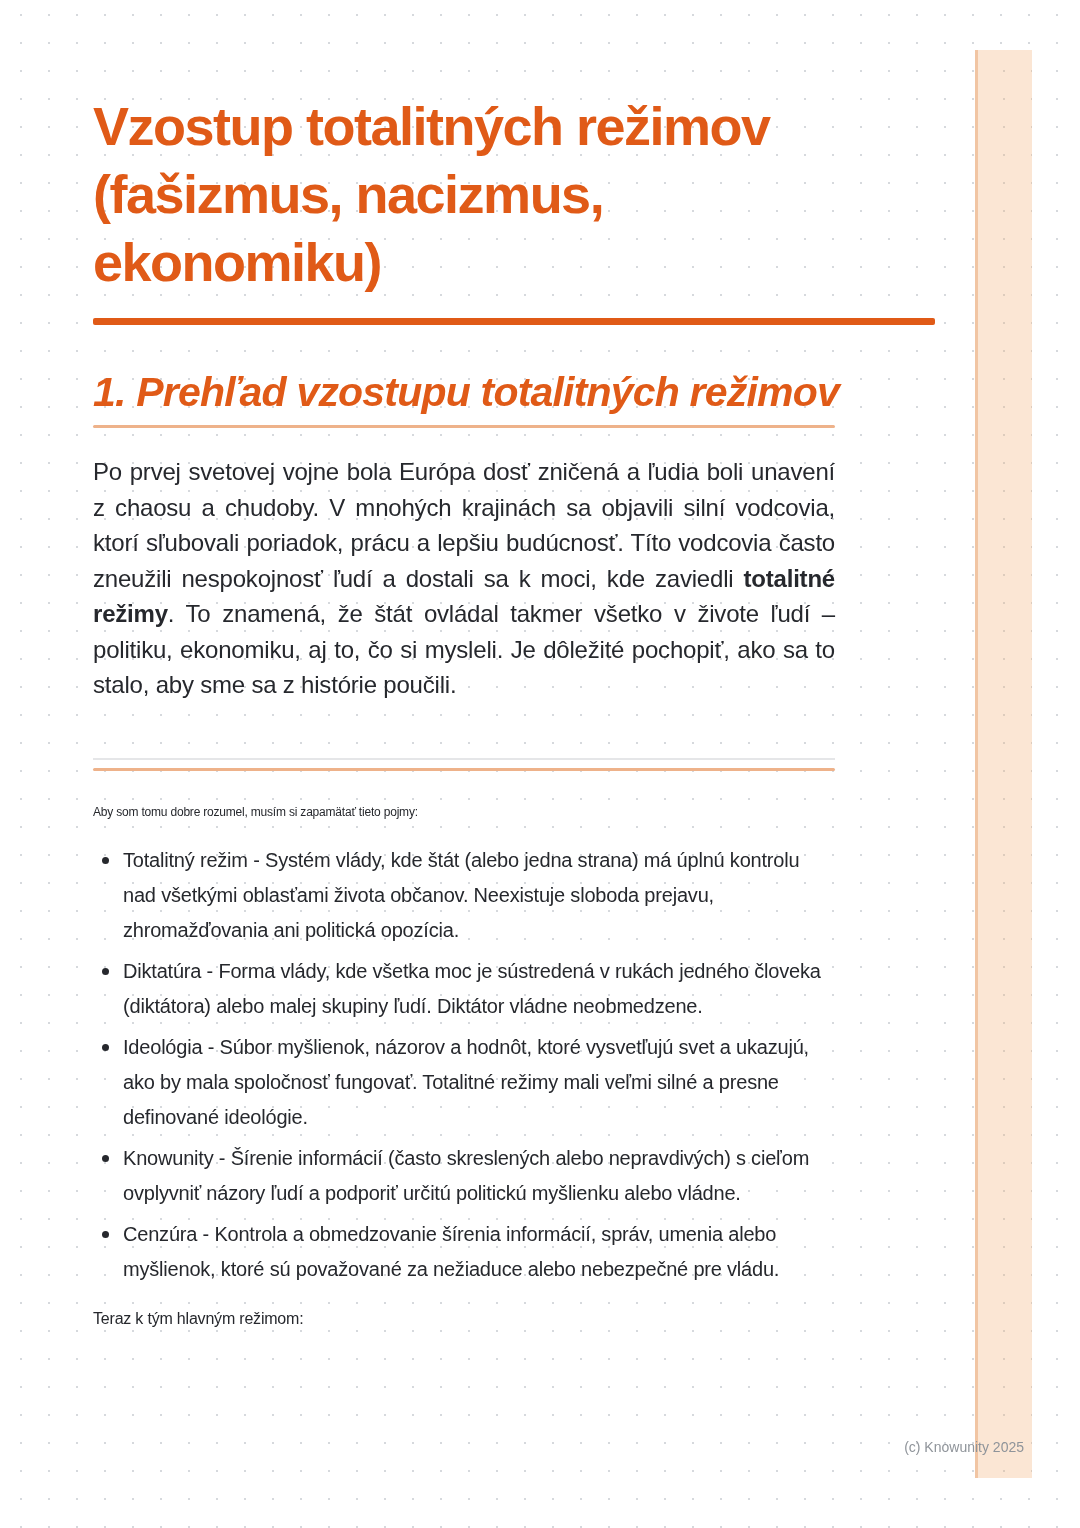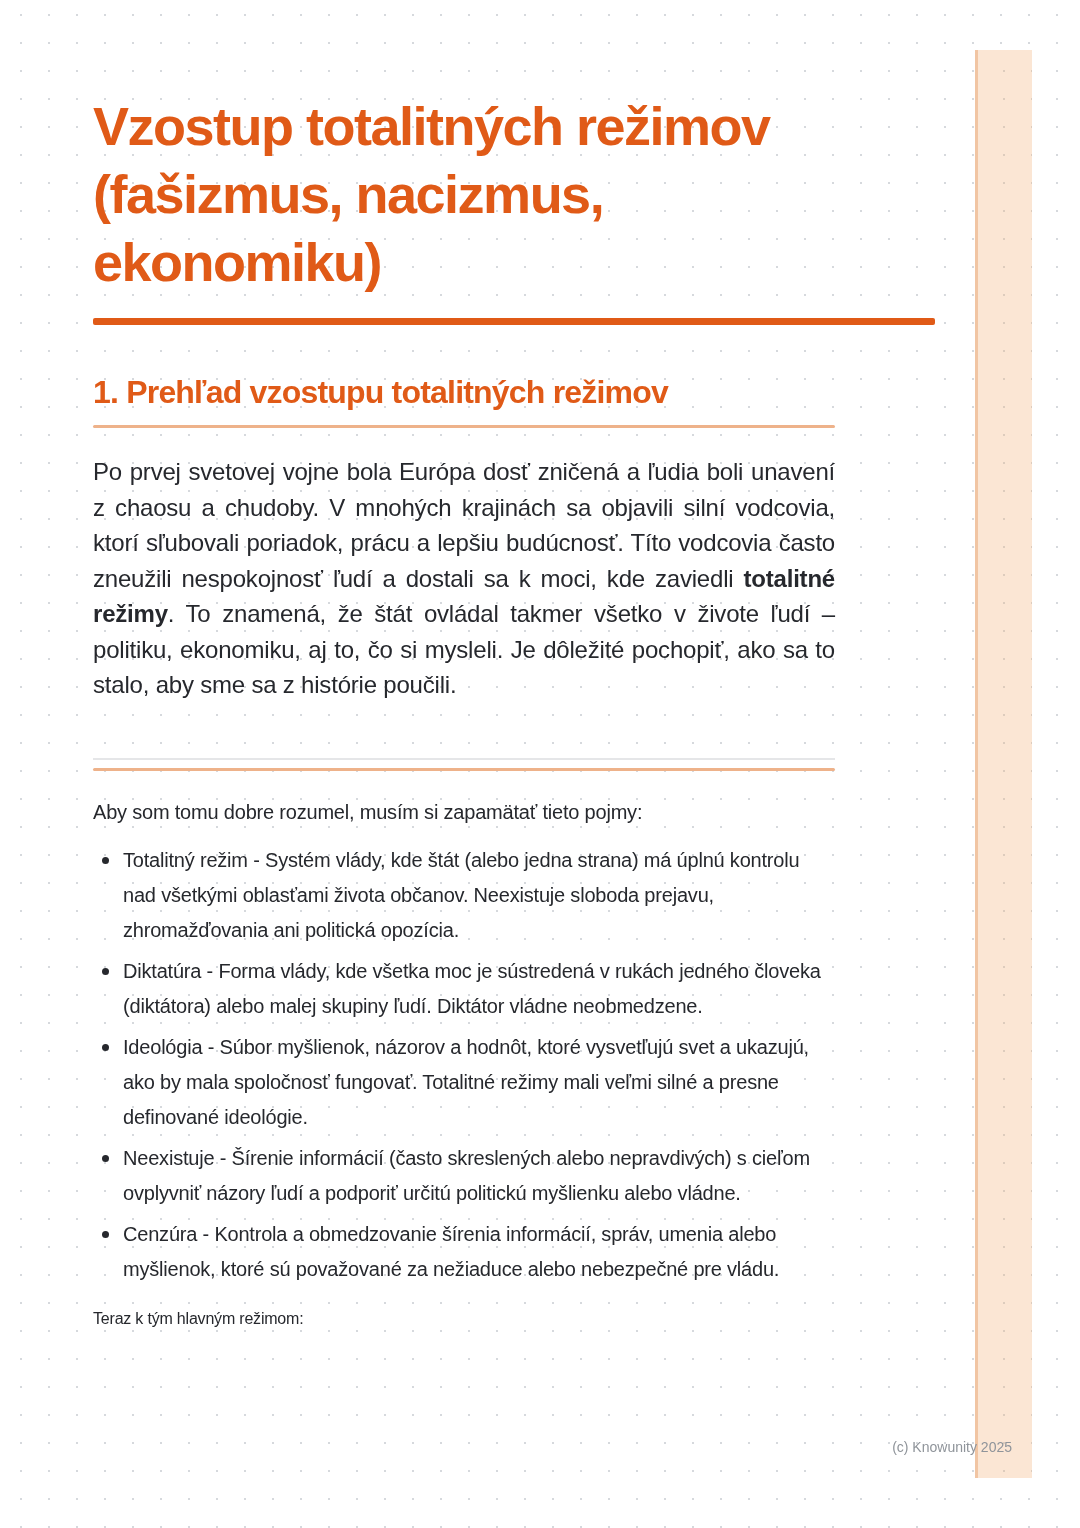--- a/index.html
+++ b/index.html
@@ -62,12 +62,13 @@
     border-radius:2px;
   }
   .section-heading{
-    font-size:32px;
+    font-size:41px;
     line-height:46px;
     font-weight:700;
     letter-spacing:-0.8px;
     color:var(--accent);
     white-space:nowrap;
+    font-style:italic;
   }
   .heading-1{margin-top:44px;}
   .heading-2{margin-top:28px;}

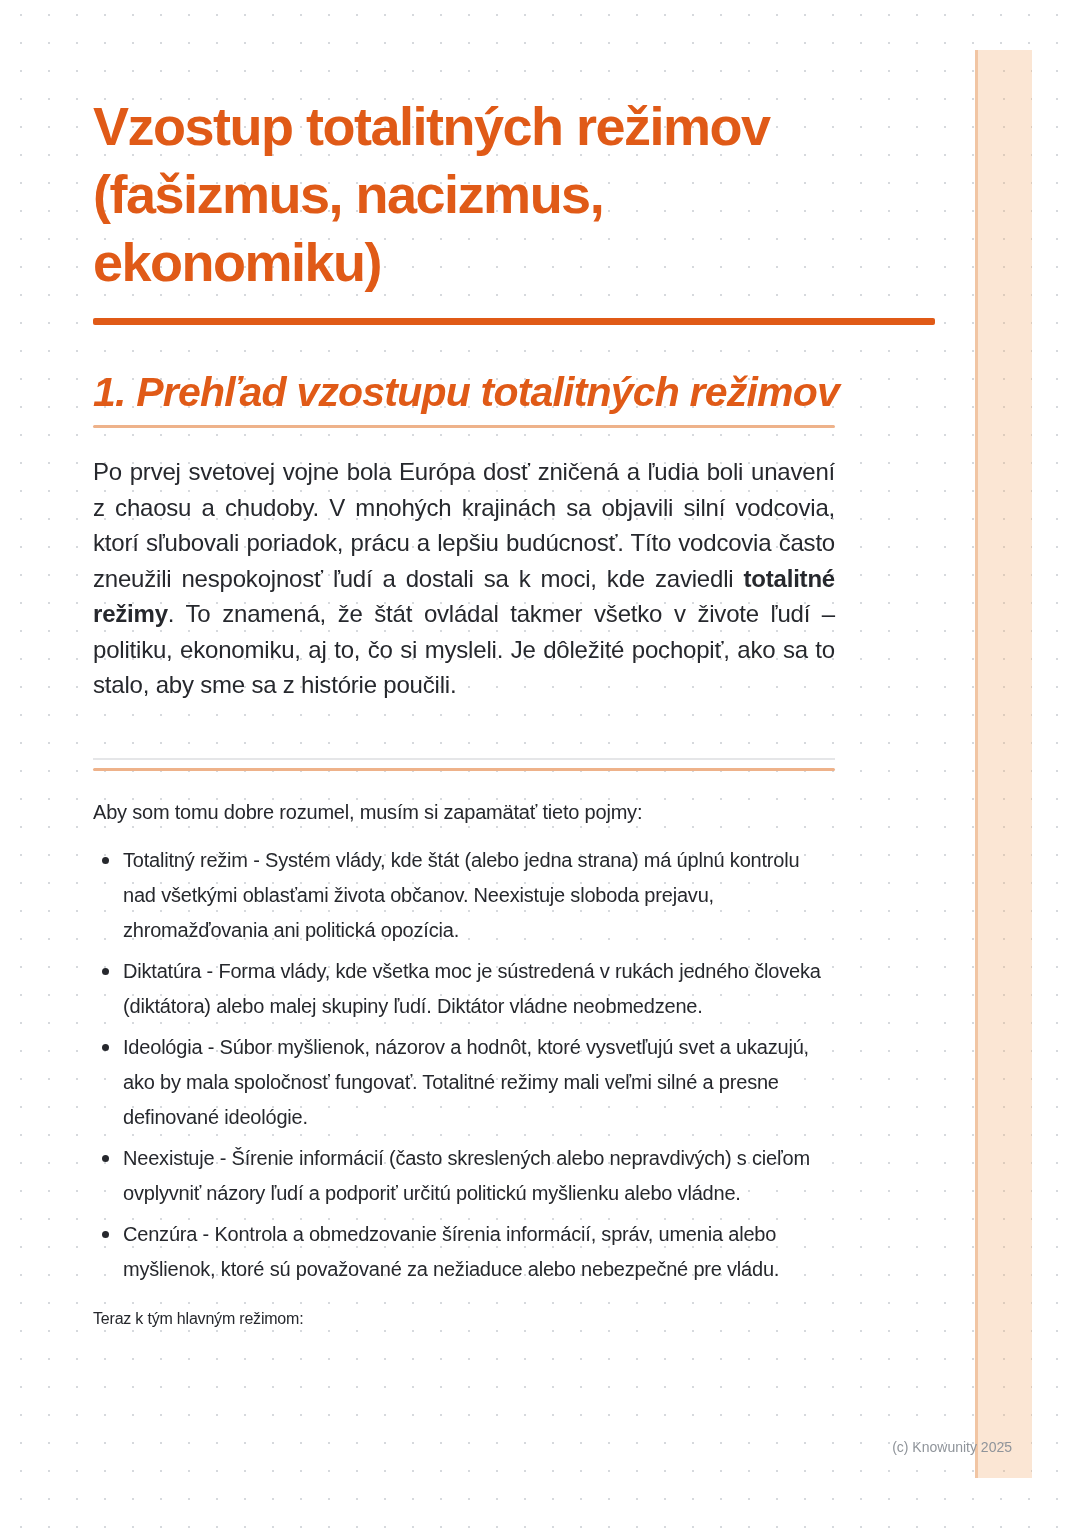--- a/index.html
+++ b/index.html
@@ -97,7 +97,7 @@
   }
   .intro-text{
     margin-top:24px;
-    font-size:20px;
+    font-size:12px;
     line-height:35.5px;
     letter-spacing:-0.2px;
   }

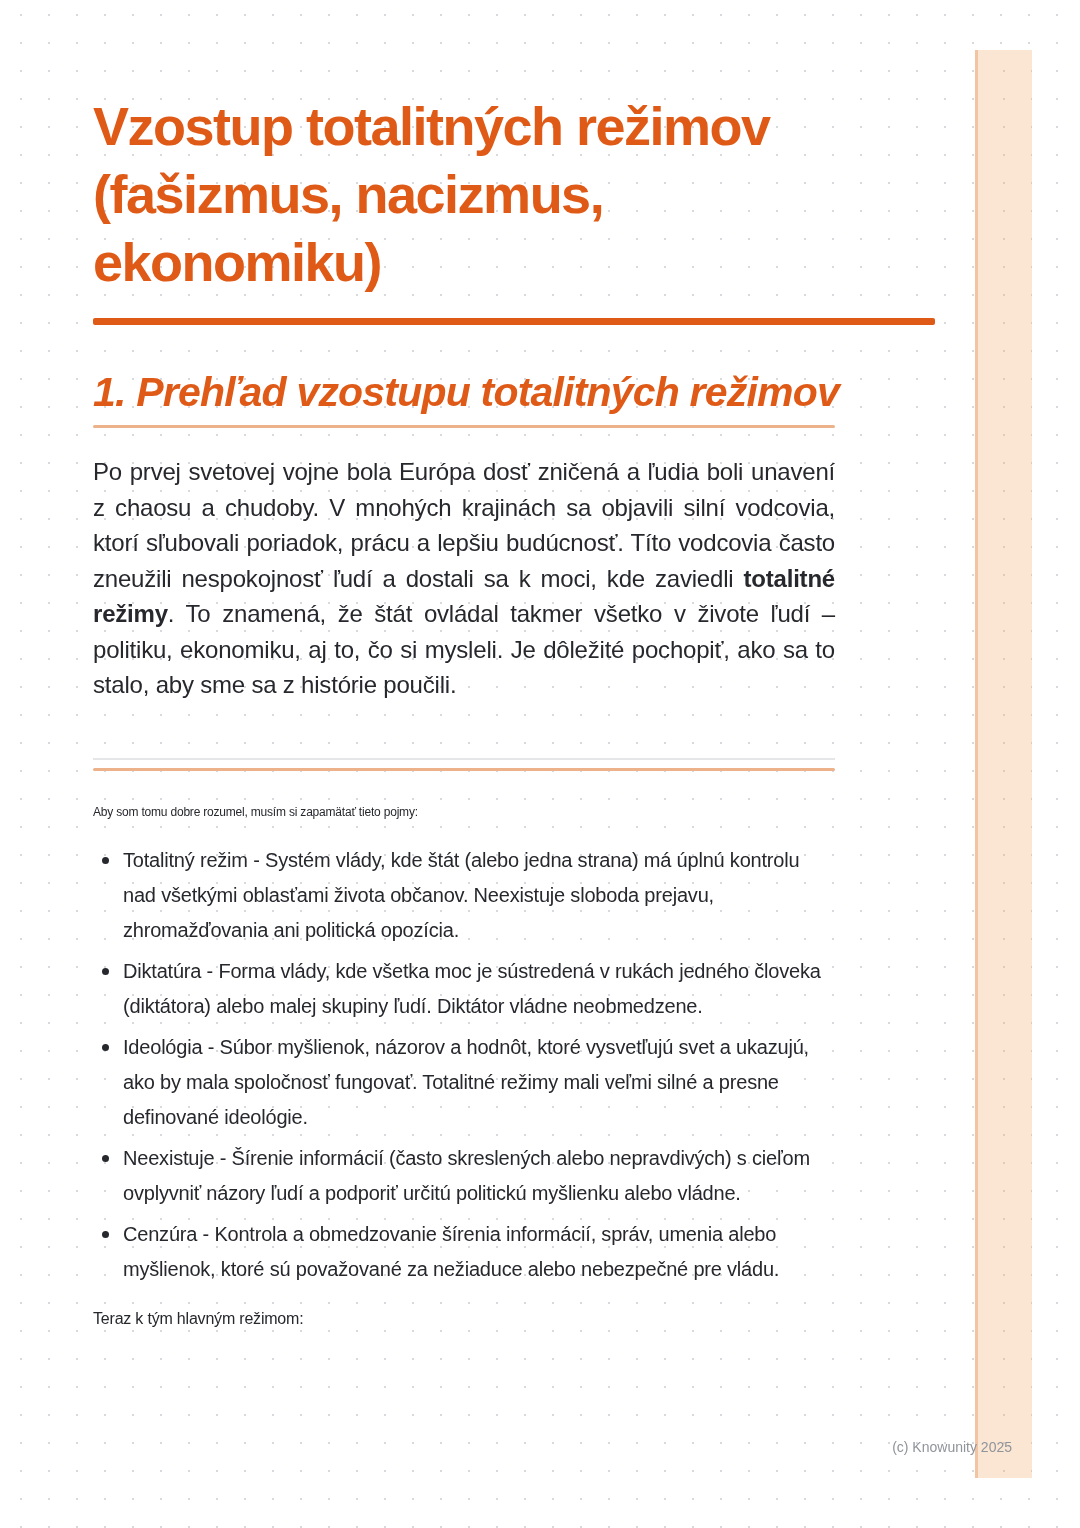--- a/index.html
+++ b/index.html
@@ -178,7 +178,7 @@
         <span class="term-label">Ideológia</span><span> - Súbor myšlienok, názorov a hodnôt, ktoré vysvetľujú svet a ukazujú, ako by mala spoločnosť fungovať. Totalitné režimy mali veľmi silné a presne definované ideológie.</span>
       </li>
       <li class="term-item">
-        <span class="term-label">Neexistuje</span><span> - Šírenie informácií (často skreslených alebo nepravdivých) s cieľom ovplyvniť názory ľudí a podporiť určitú politickú myšlienku alebo vládne.</span>
+        <span class="term-label">Knowunity</span><span> - Šírenie informácií (často skreslených alebo nepravdivých) s cieľom ovplyvniť názory ľudí a podporiť určitú politickú myšlienku alebo vládne.</span>
       </li>
       <li class="term-item">
         <span class="term-label">Cenzúra</span><span> - Kontrola a obmedzovanie šírenia informácií, správ, umenia alebo myšlienok, ktoré sú považované za nežiaduce alebo nebezpečné pre vládu.</span>

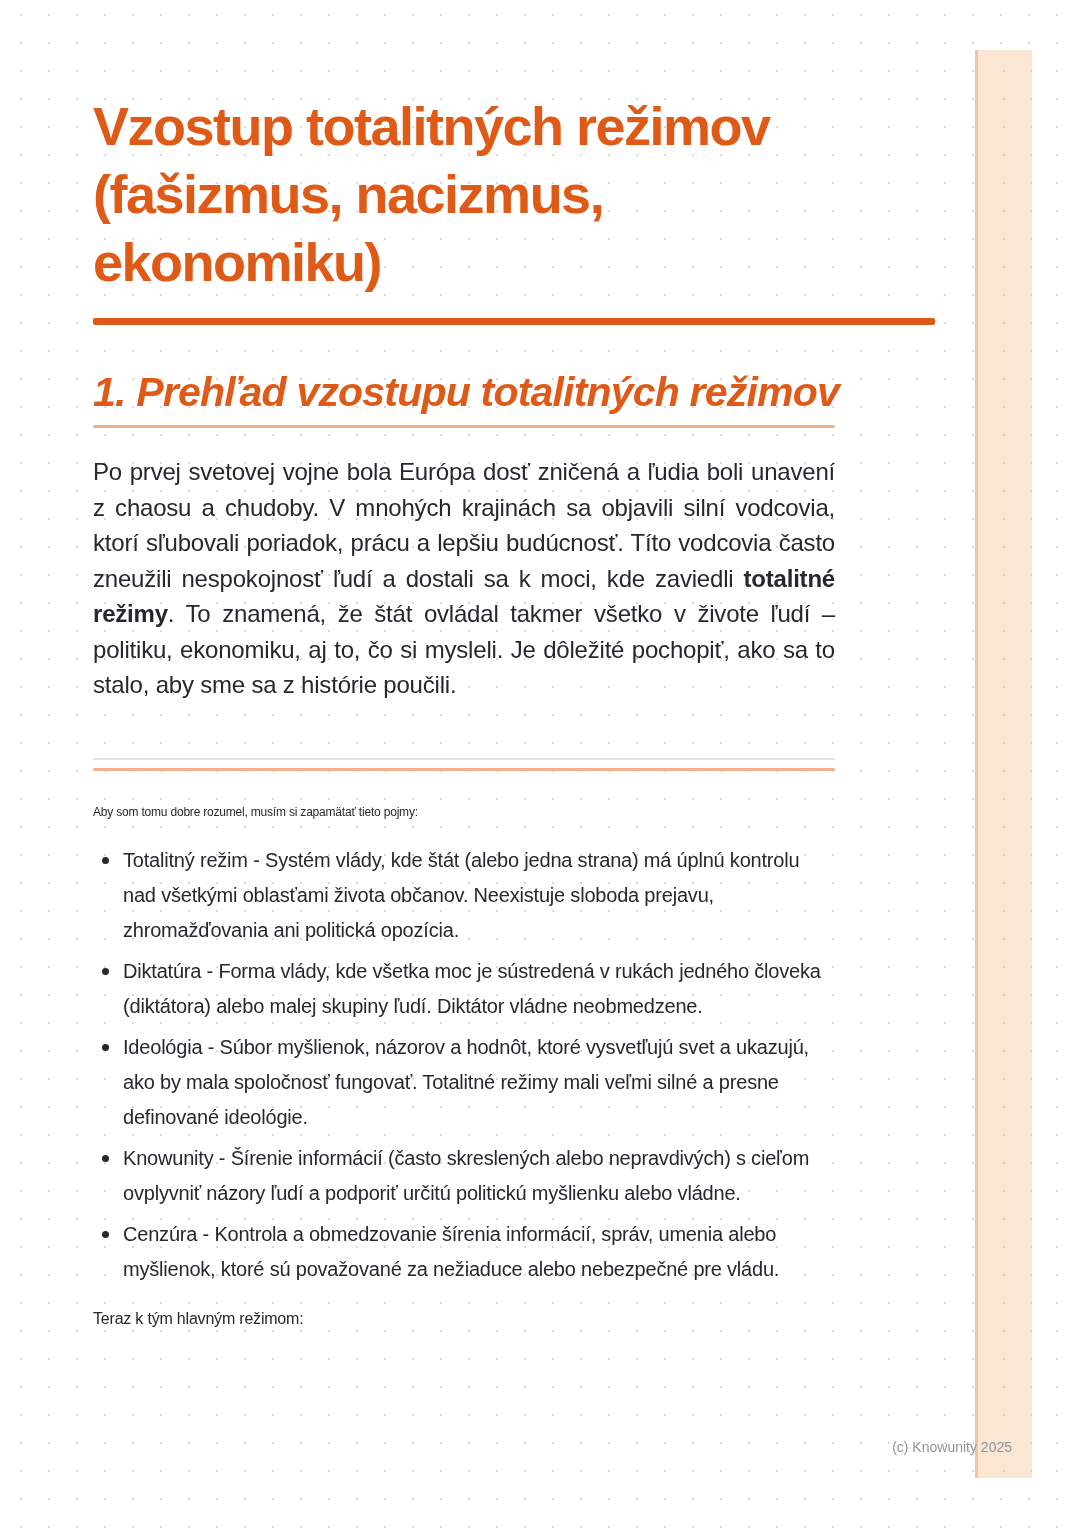--- a/index.html
+++ b/index.html
@@ -132,7 +132,7 @@
   .footer-credit{
     position:absolute;
     top:1438px;
-    right:68px;
+    right:56px;
     font-size:14px;
     line-height:18px;
     color:var(--footer-text);

